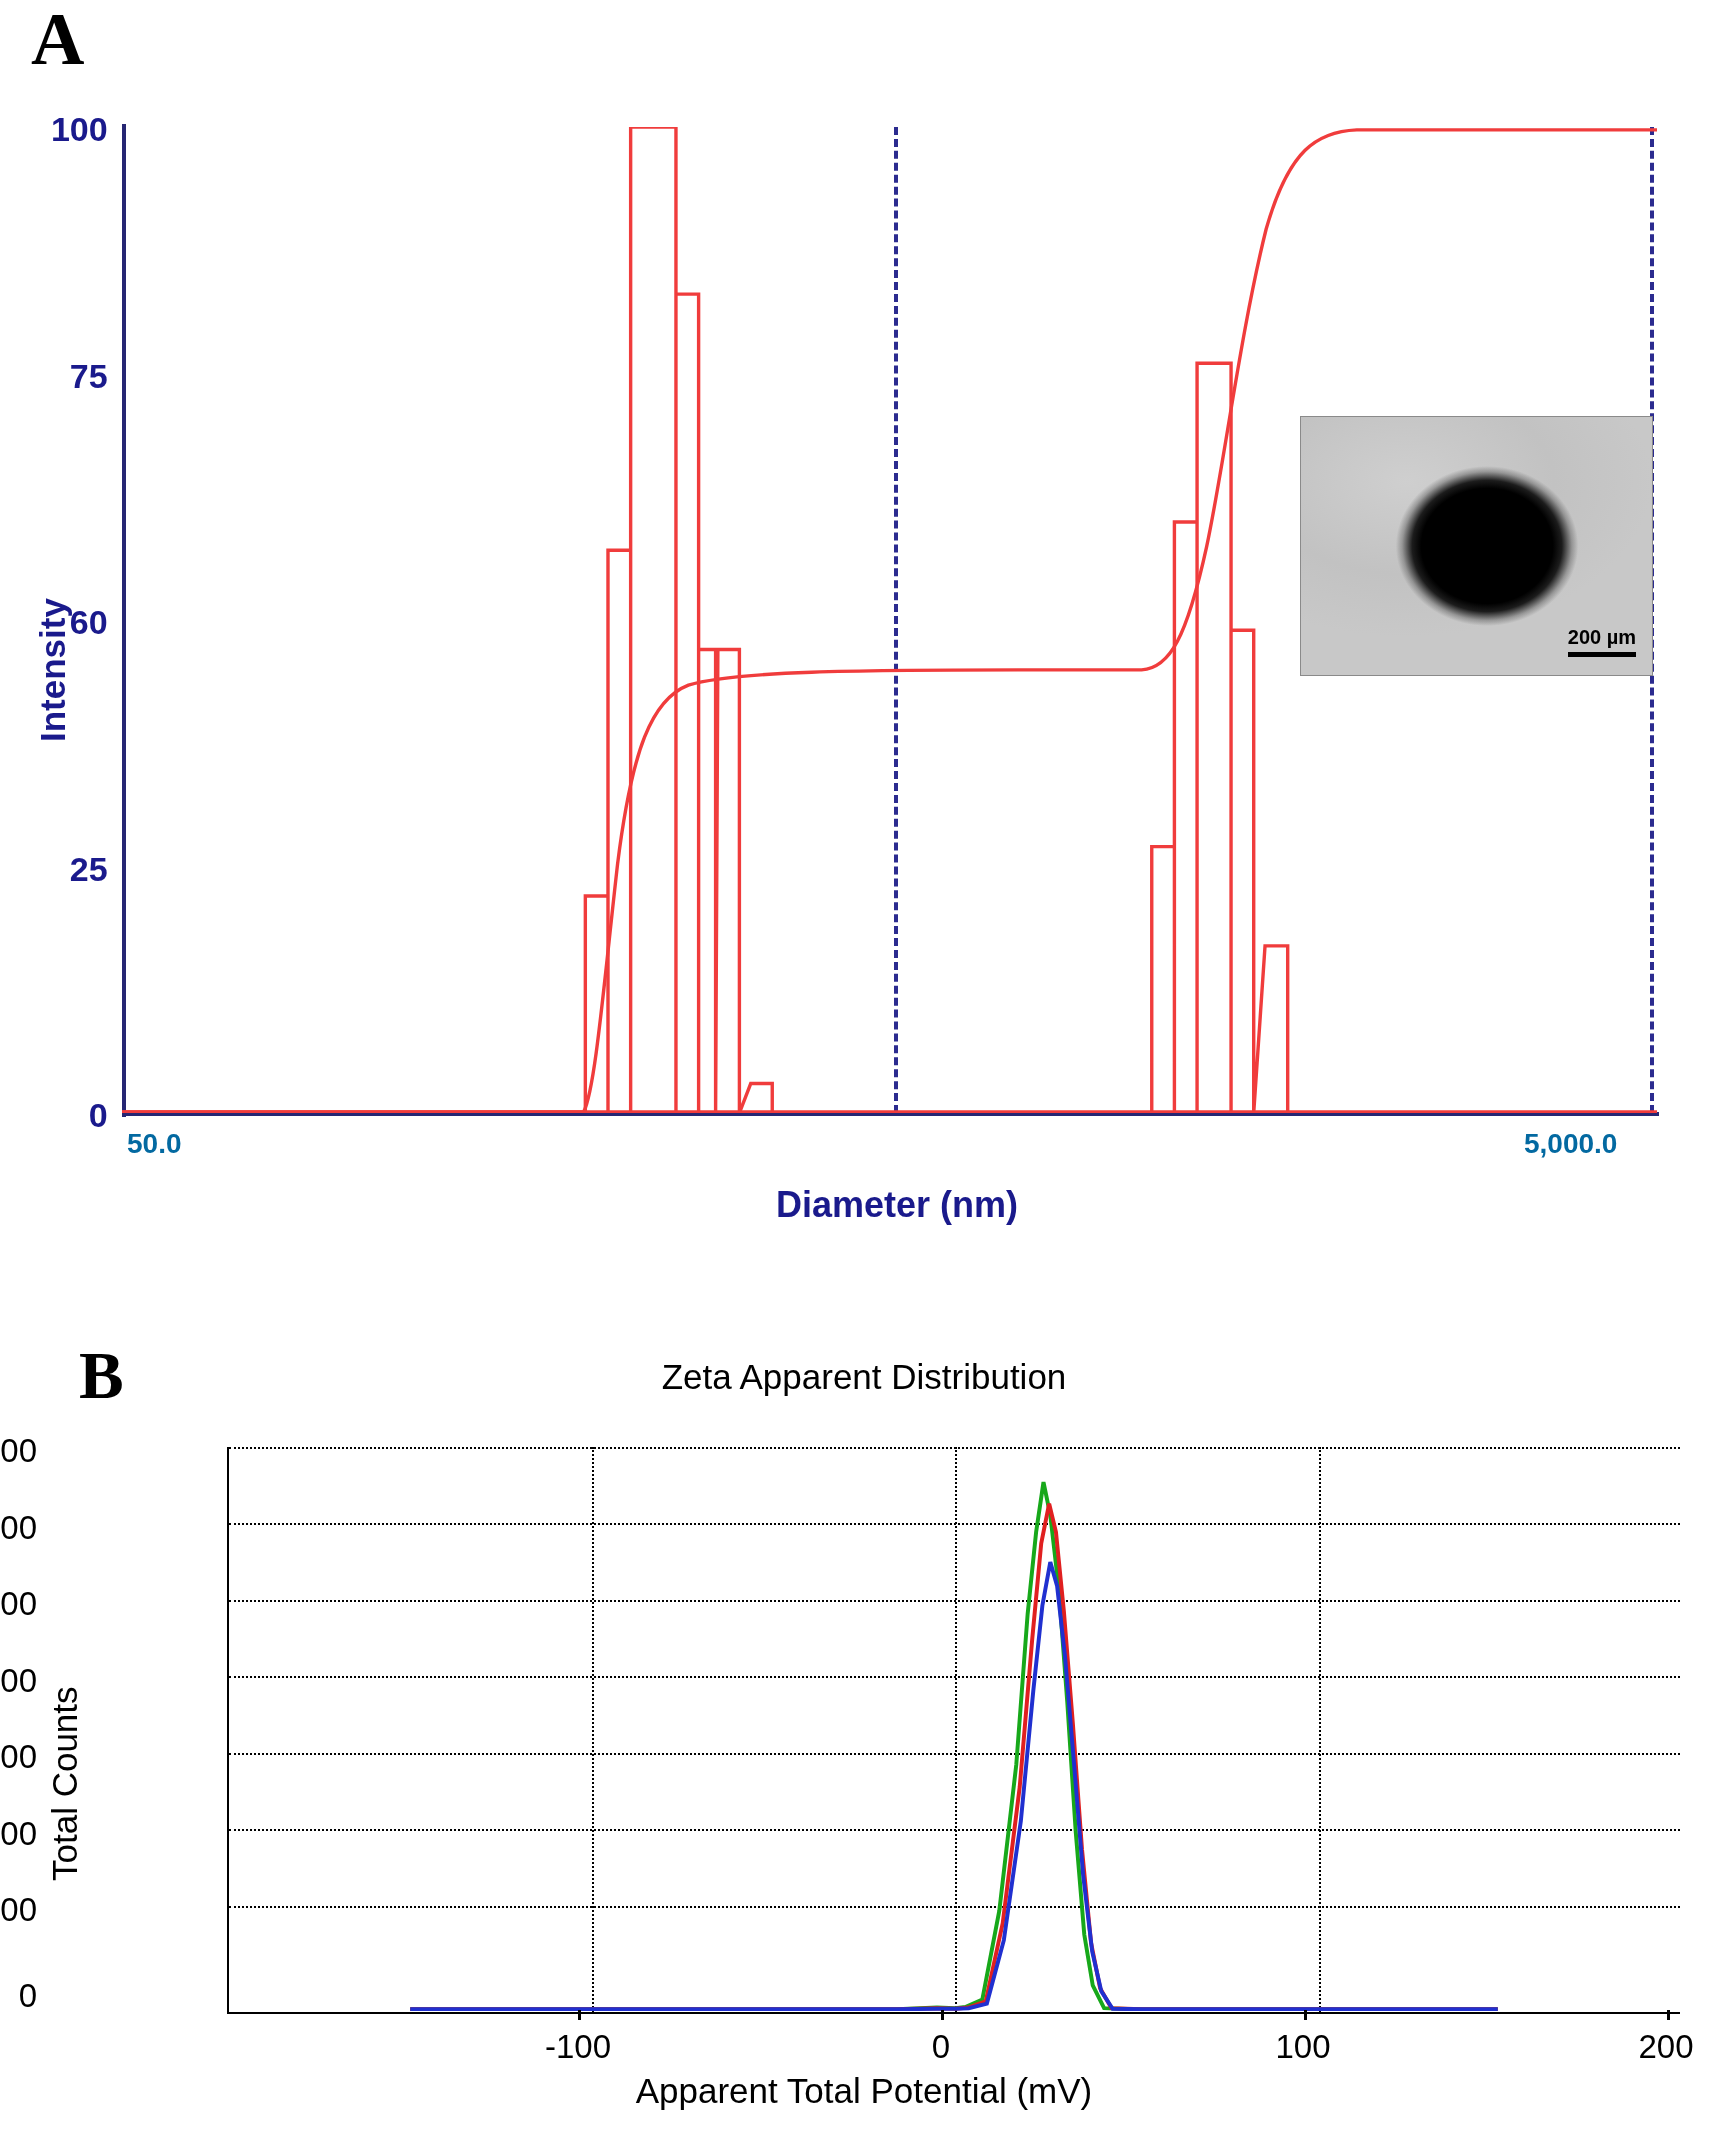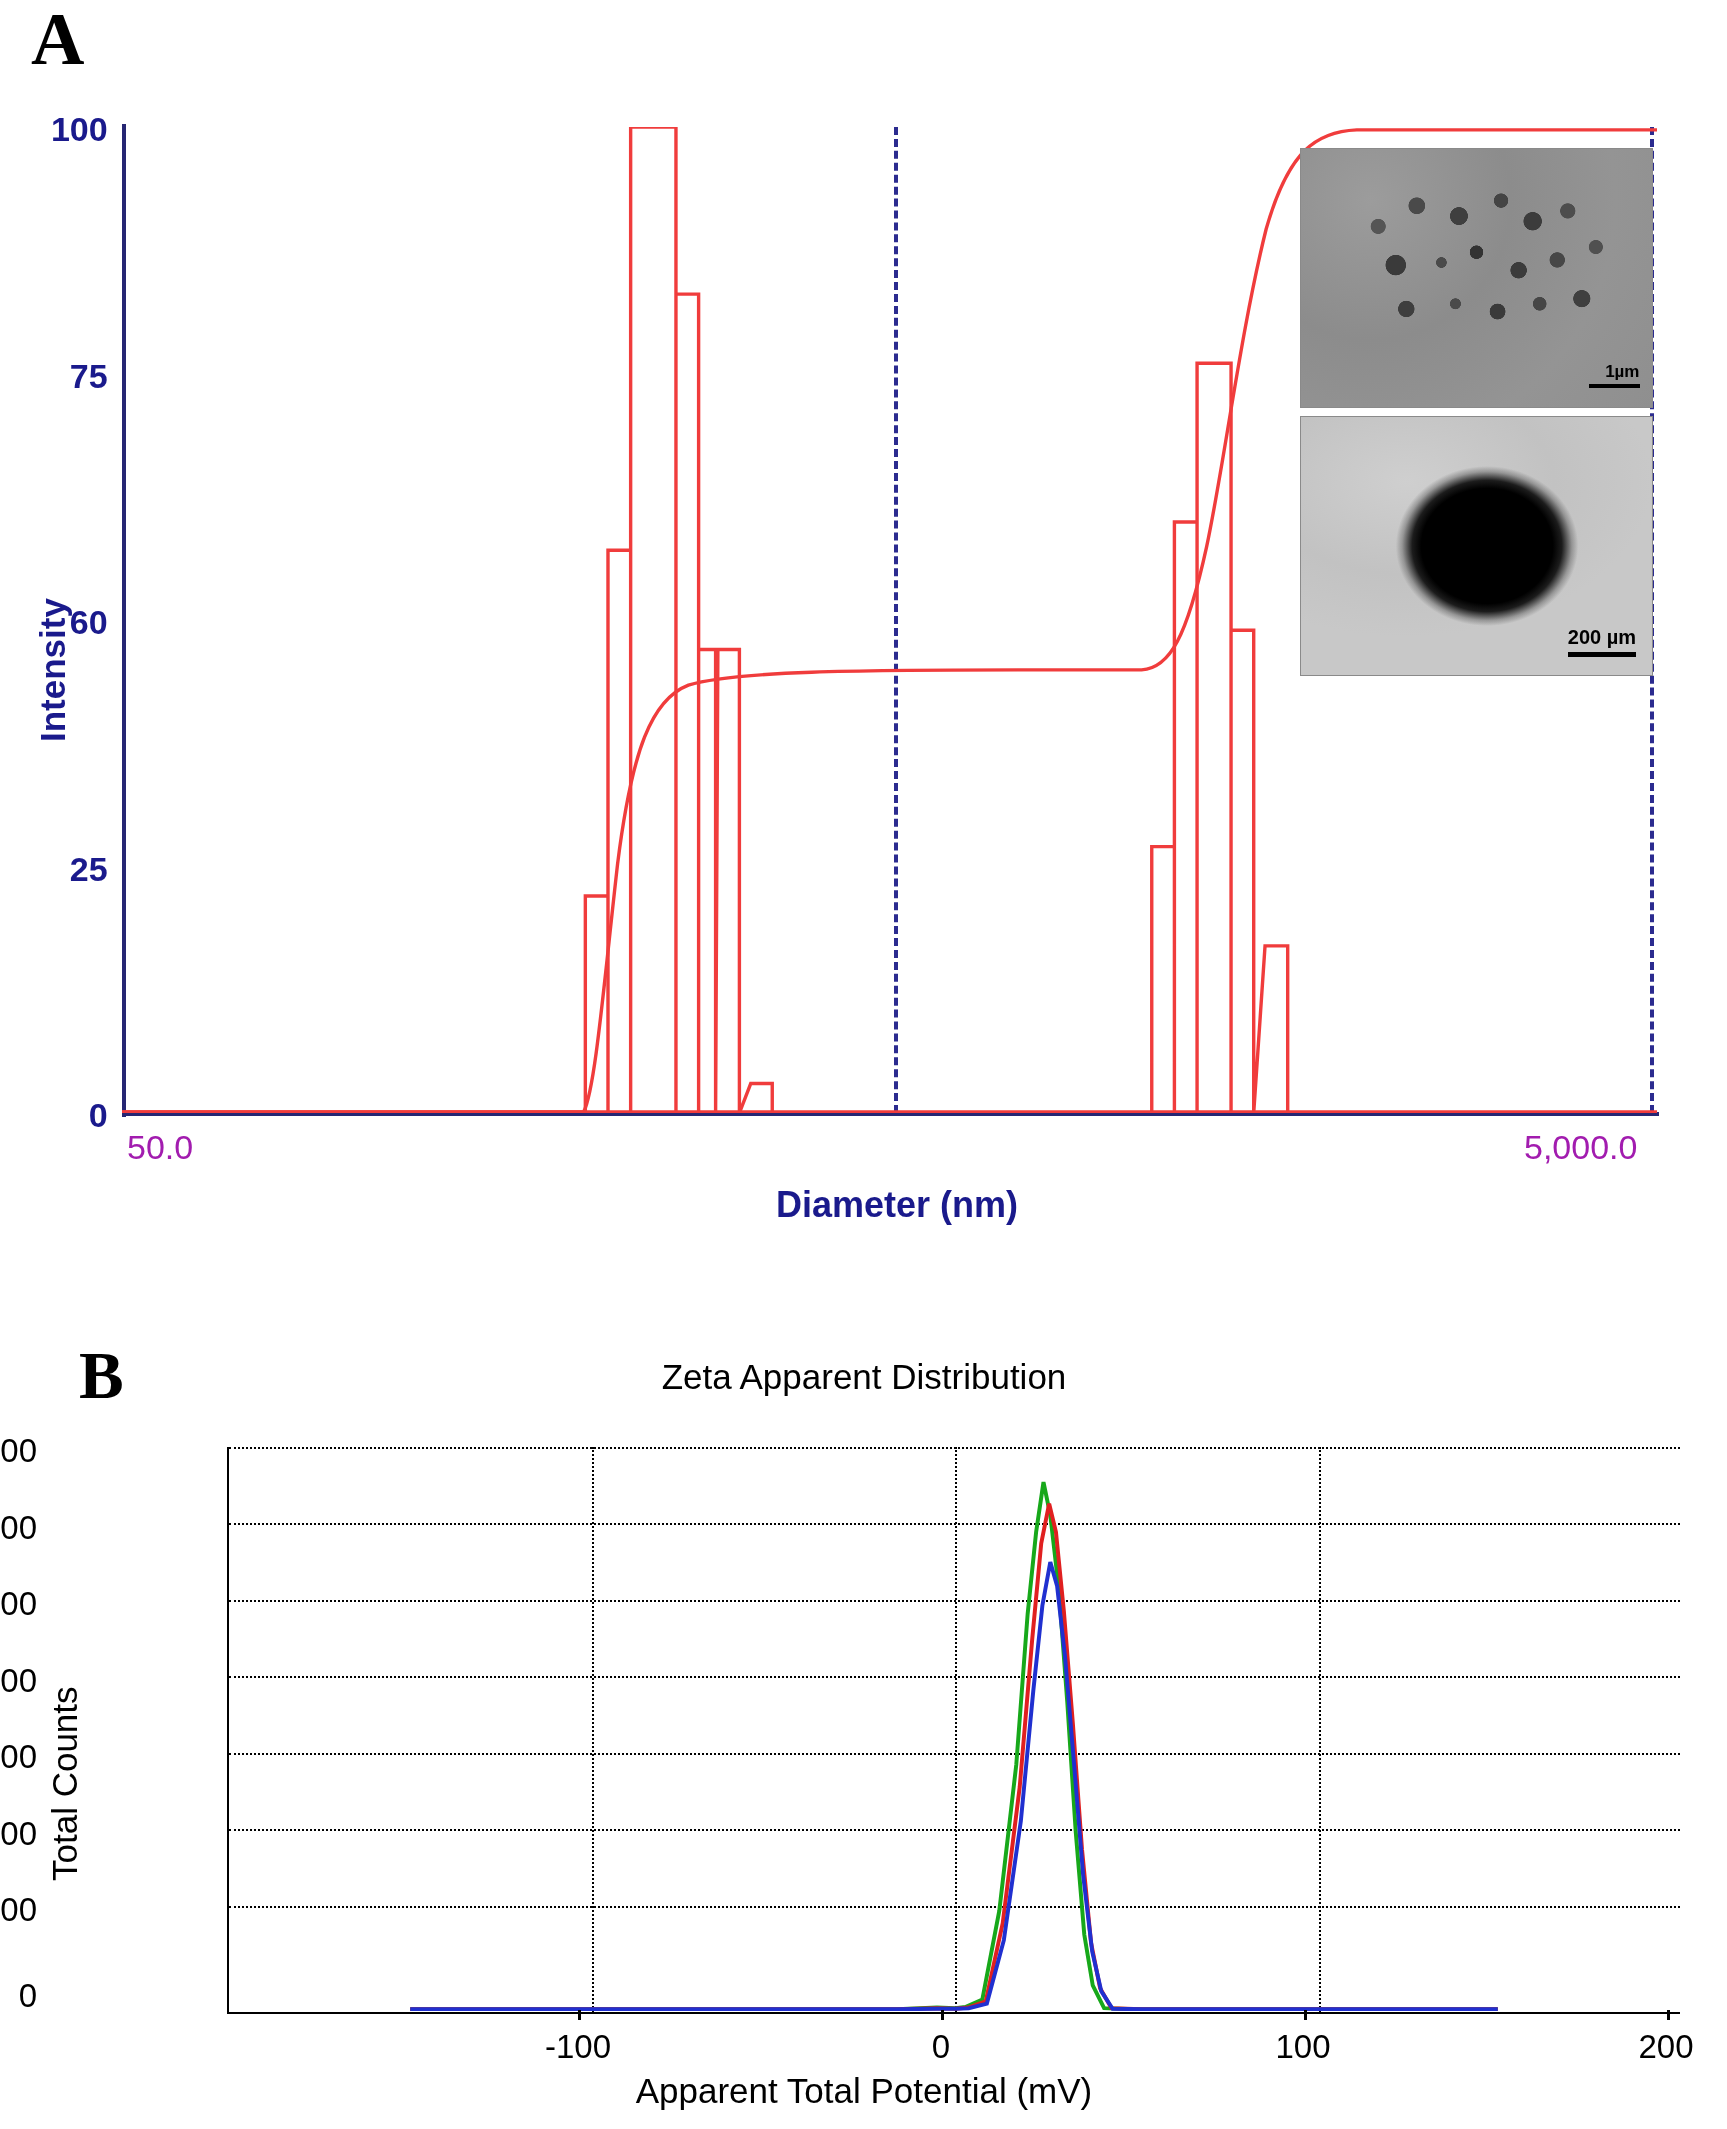--- a/index.html
+++ b/index.html
@@ -298,10 +298,6 @@
     <line x1="0" y1="1738" x2="2710" y2="1738" stroke="#f03c3c" stroke-width="6"></line>
   </svg>
 
-  <div id="inset-tem" class="inset-img">
-    <div class="scalebar" style="right:12.5px; bottom:19px; width:51px; height:4px;"></div>
-    <div class="scalebar-label" style="right:12.5px; bottom:25px; font-size:17px;">1µm</div>
-  </div>
 
   <div id="inset-opt" class="inset-img">
     <div class="scalebar" style="right:16px; bottom:18px; width:68px; height:5.1px;"></div>

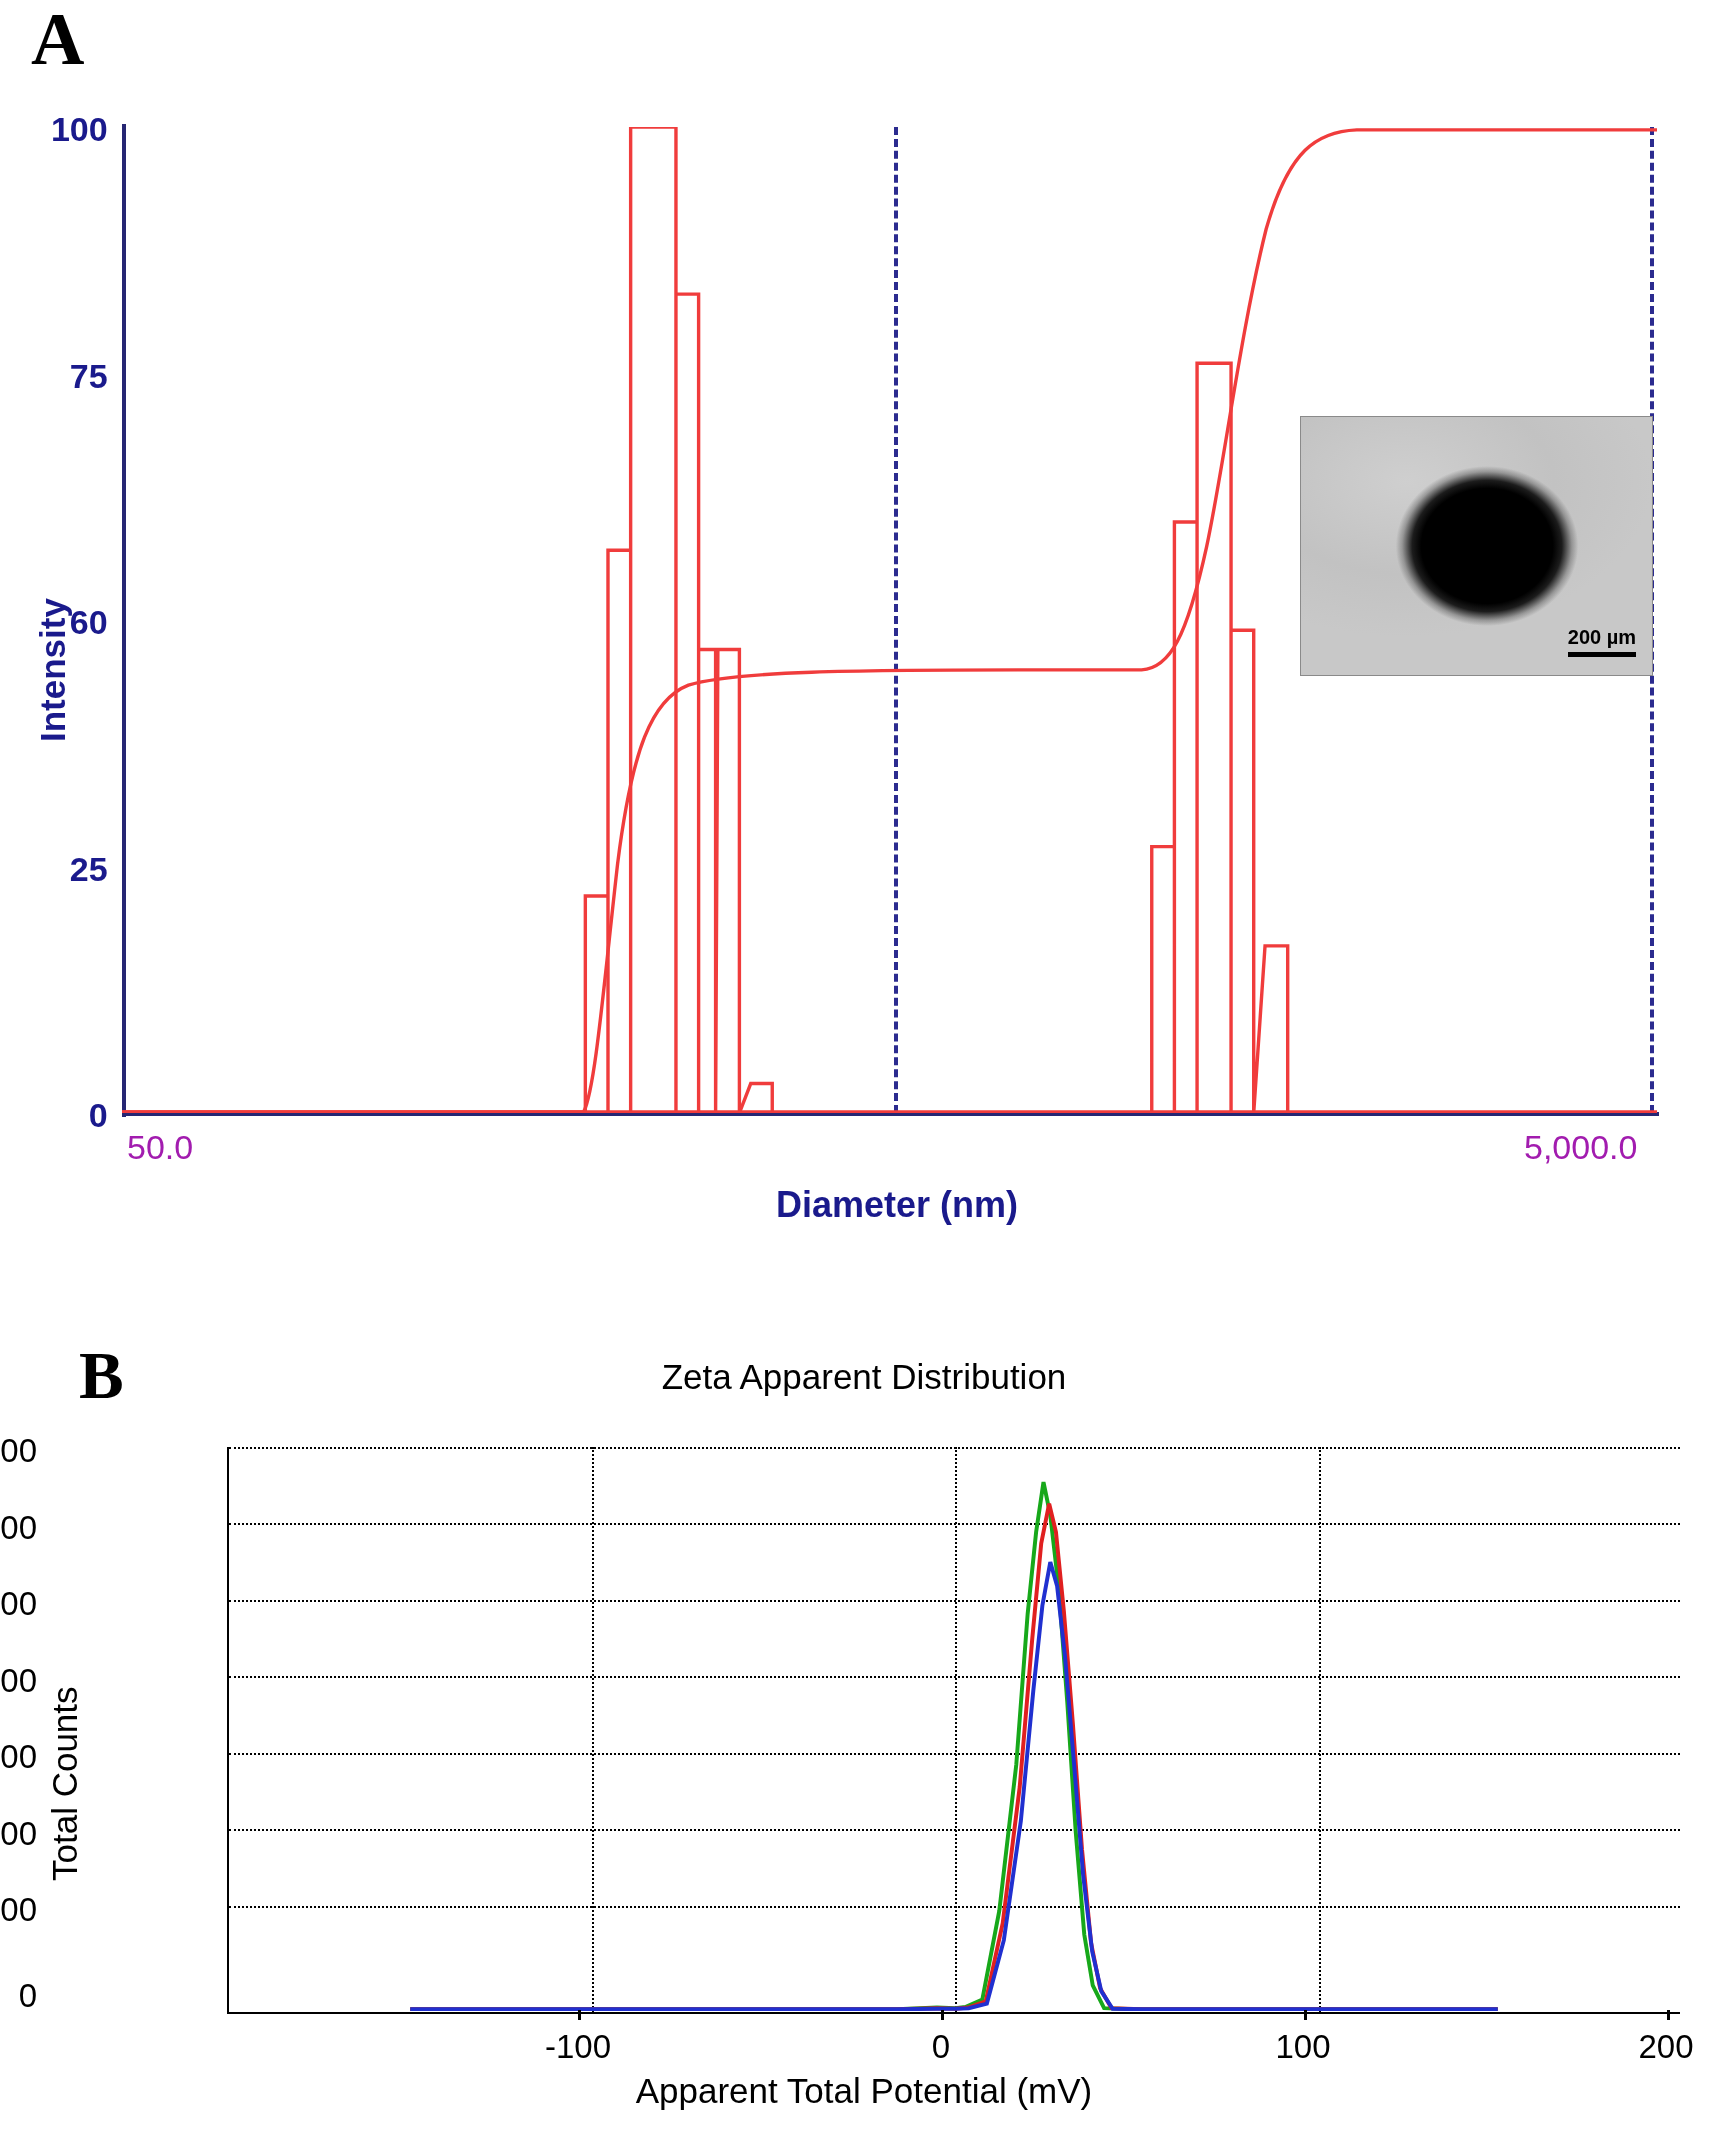--- a/index.html
+++ b/index.html
@@ -70,9 +70,9 @@
   }
   .a-xtick-label {
     position: absolute;
-    color: #a21caf;
-    font-weight: normal;
-    font-size: 34px;
+    color: #0369a1;
+    font-weight: bold;
+    font-size: 28px;
   }
   #a-ylabel {
     position: absolute;

